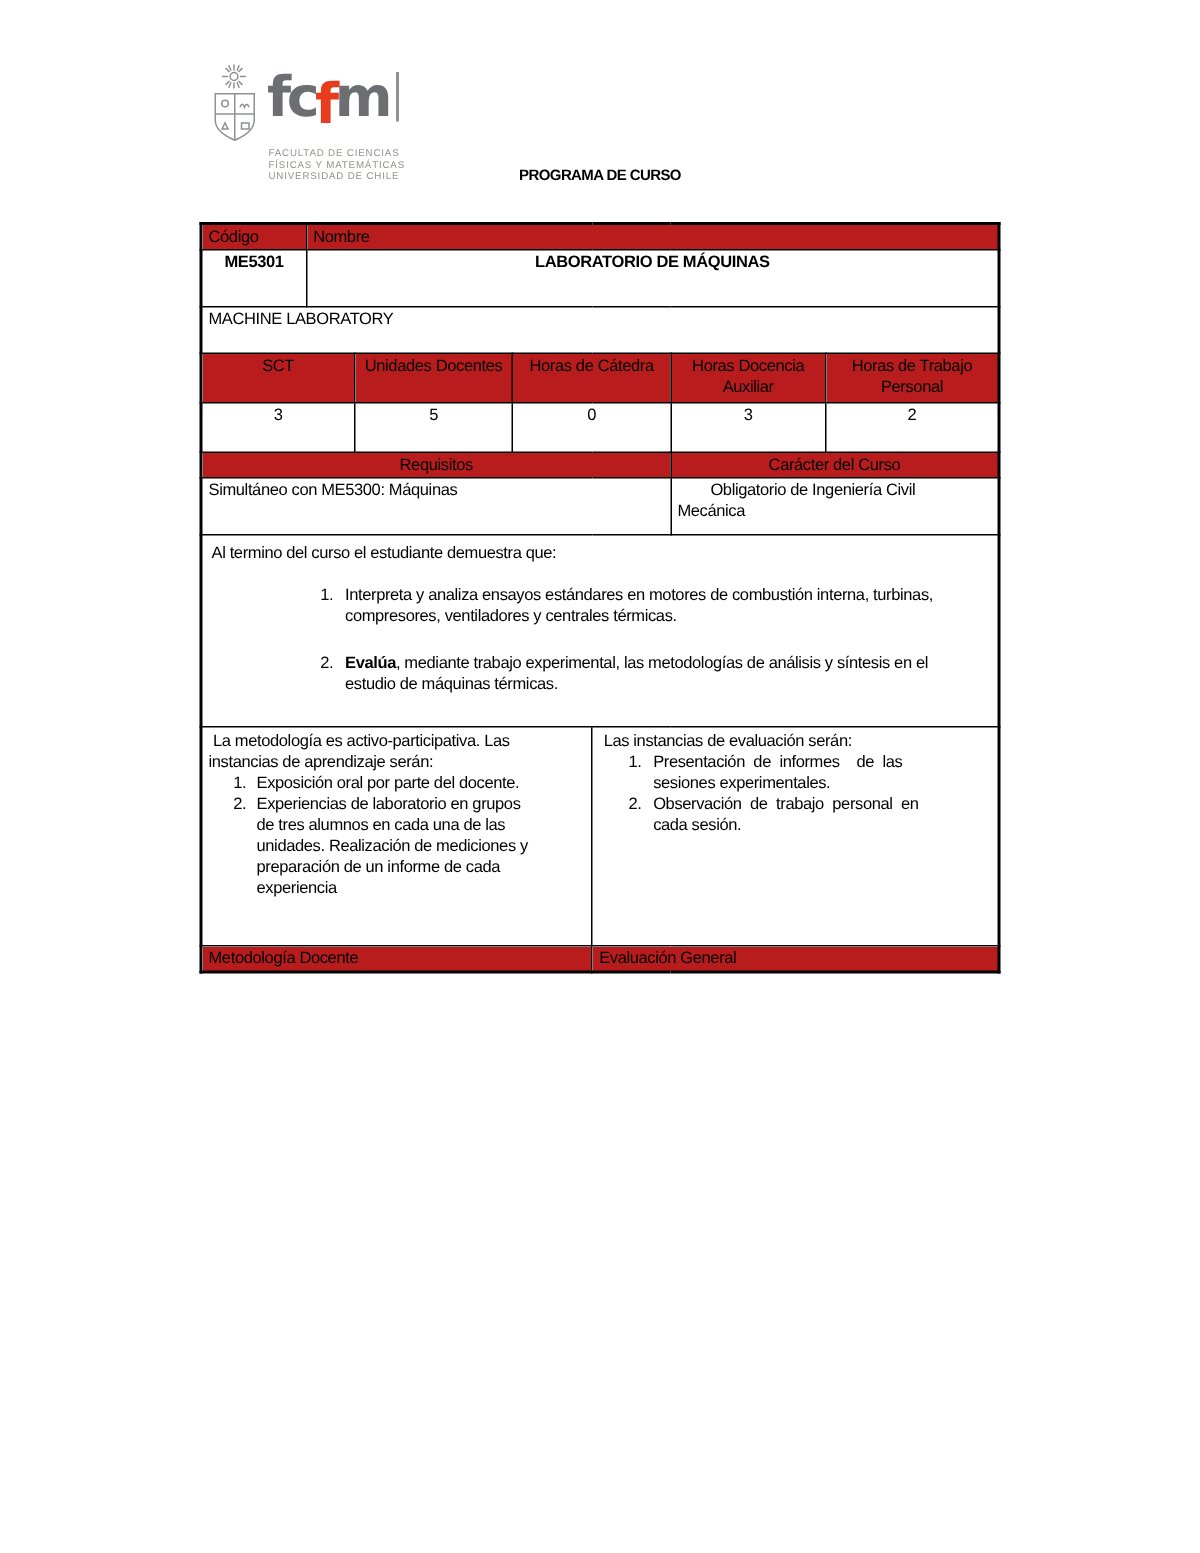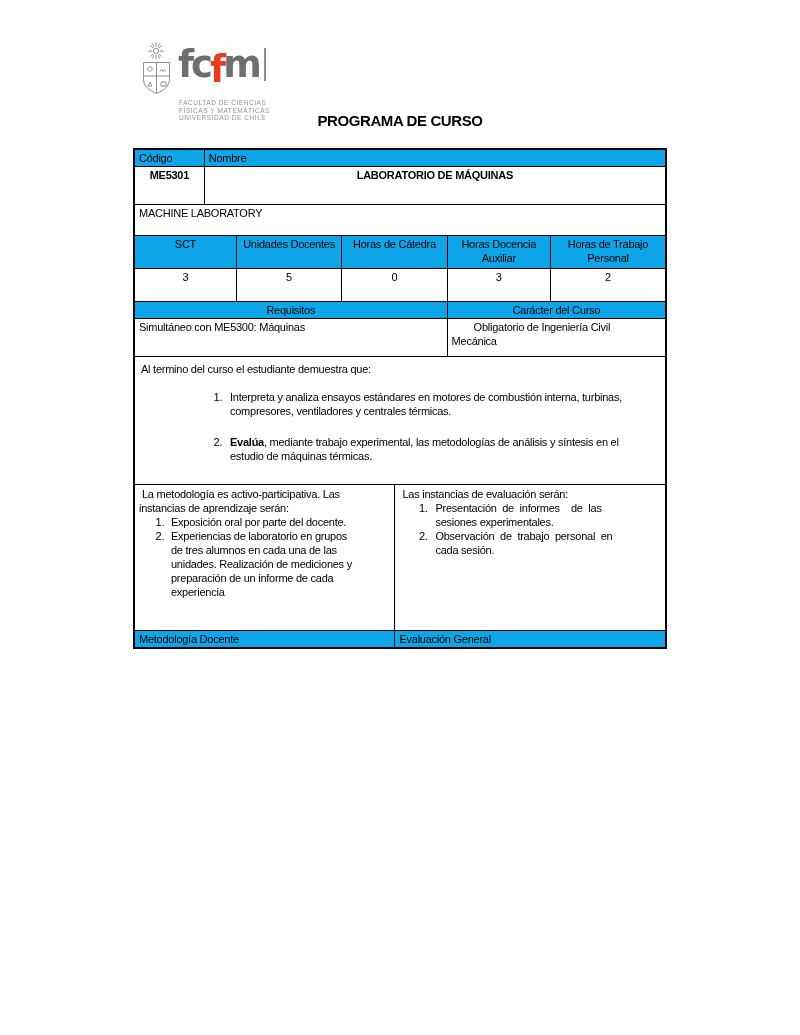--- a/index.html
+++ b/index.html
@@ -36,7 +36,7 @@
   
   .doc-title {
     position:absolute; top:112px; left:0; width:800px;
-    text-align:center; font-weight:bold; font-size:15px; letter-spacing:-0.4px;
+    text-align:center; font-weight:bold; font-size:10px; letter-spacing:-0.4px;
   }
 
   

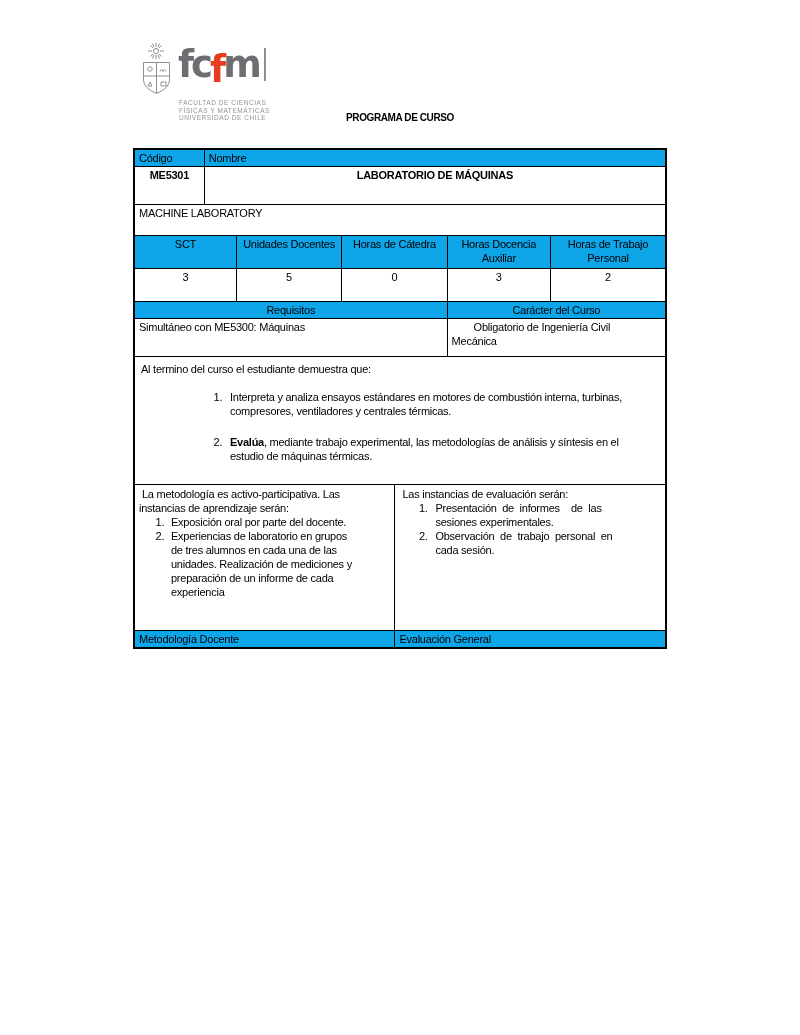--- a/index.html
+++ b/index.html
@@ -53,7 +53,7 @@
     vertical-align:top;
     overflow:hidden;
   }
-  td.gray { background:#0ea5e9; vertical-align:middle; }
+  td.gray { background:#b91c1c; vertical-align:middle; }
   td.center { text-align:center; }
   td.bold { font-weight:bold; }
   .preline { white-space:pre-line; }

